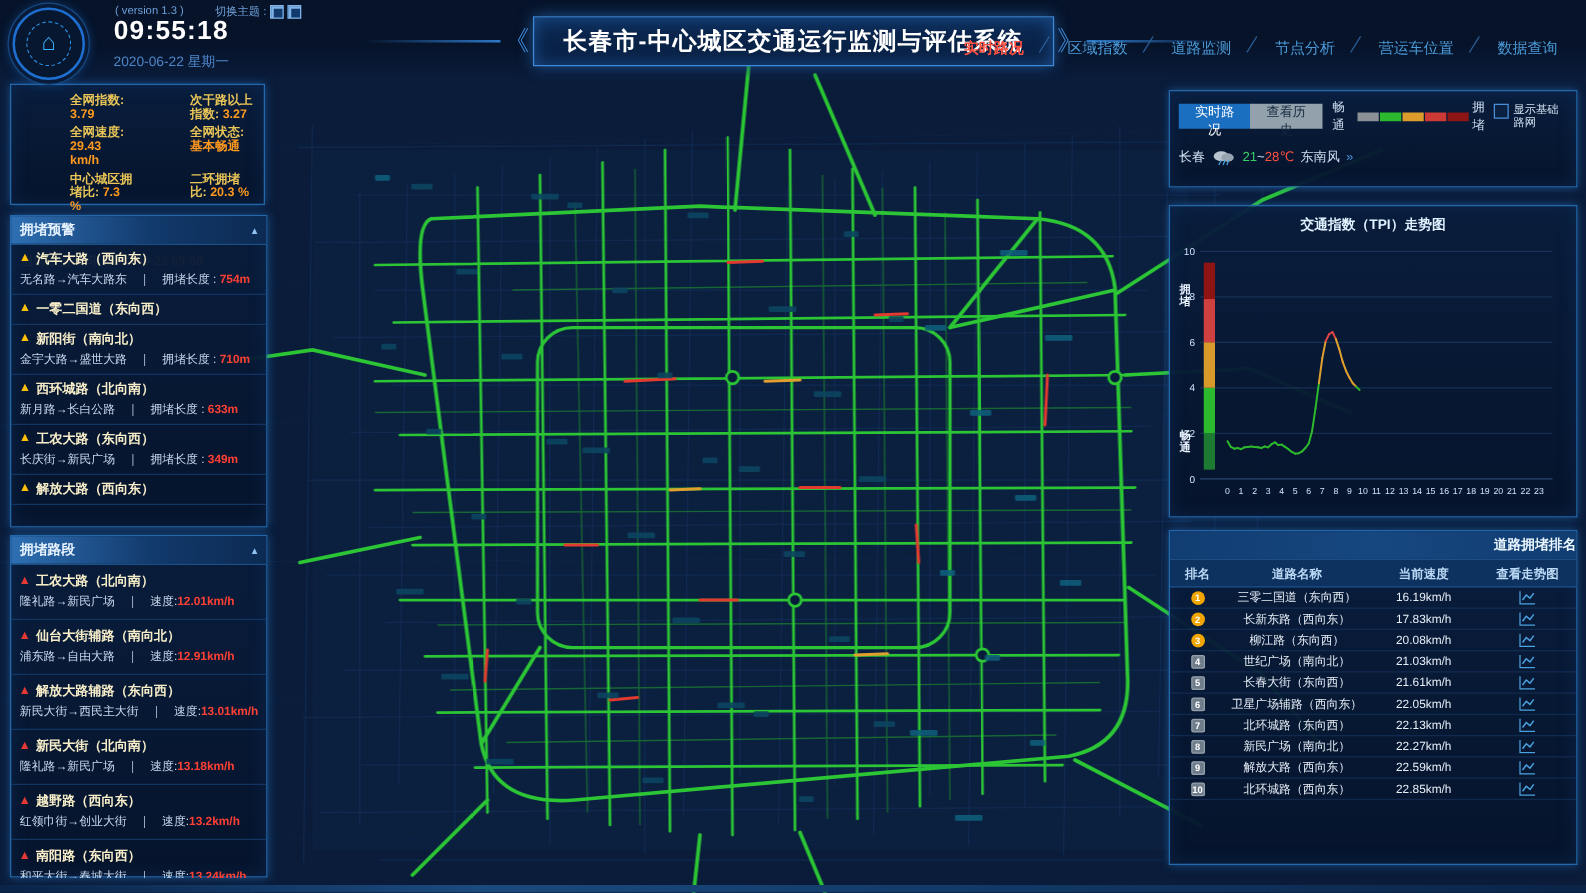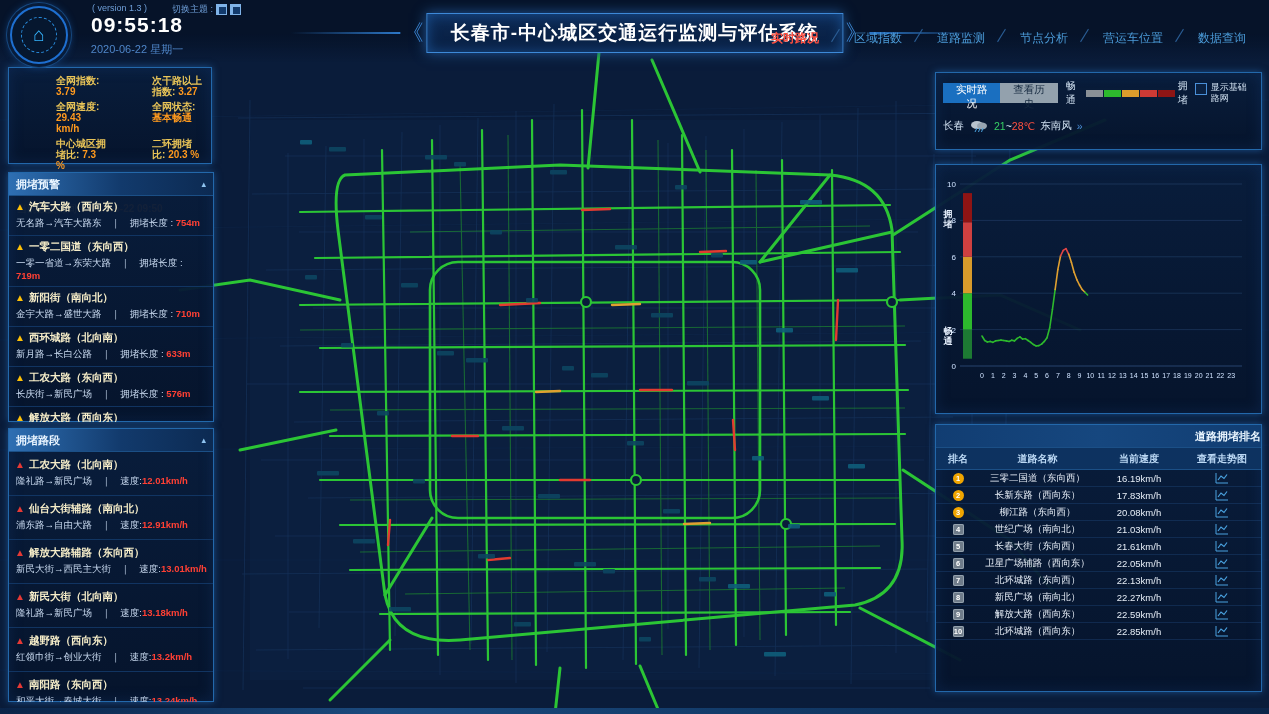--- a/index.html
+++ b/index.html
@@ -533,6 +533,7 @@
   </div>
 
   <div id="chartPanel" class="panel">
+    <div class="chart-title">交通指数（TPI）走势图</div>
     <svg id="tpi-svg" width="325" height="220" viewBox="0 0 325 220">
         <text x="20" y="199" text-anchor="end" fill="#cfe3ff" font-size="8" font-family="Liberation Sans,sans-serif">0</text>
         <line x1="24" y1="159.6" x2="306" y2="159.6" stroke="rgba(80,130,190,.22)" stroke-width="1"></line>

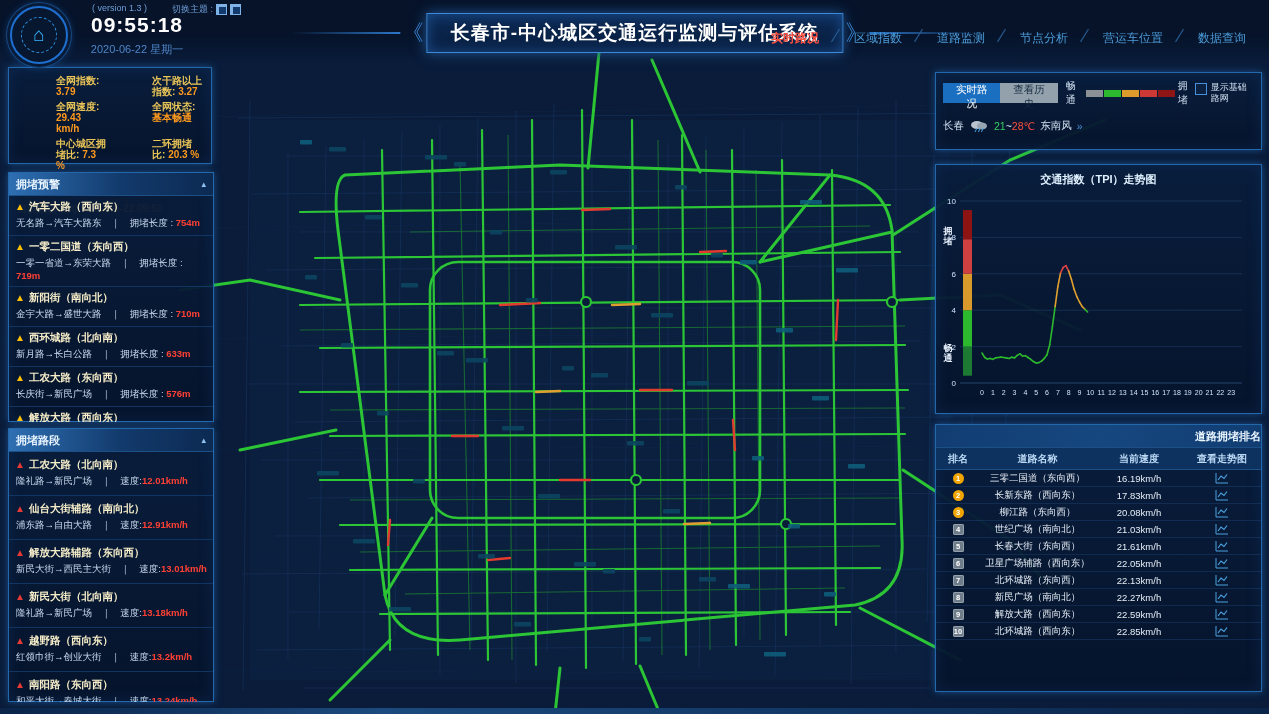--- a/index.html
+++ b/index.html
@@ -377,9 +377,6 @@
             <span class="tri y">▲</span>
             <span>一零二国道（东向西）</span>
           </div>
-          <div class="w-detail">
-            <span>一零一省道→东荣大路　｜　拥堵长度 : </span><span class="red">719m</span>
-          </div>
         </div>
 
         <div class="w-item">

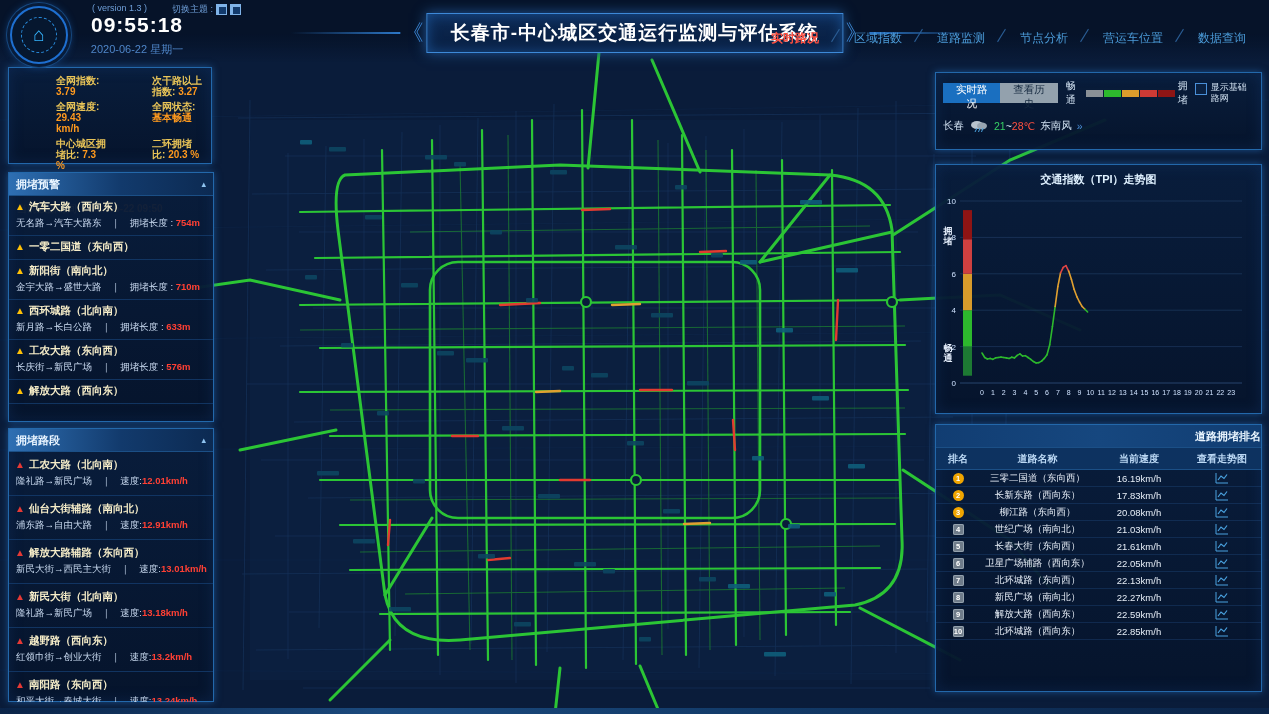--- a/index.html
+++ b/index.html
@@ -405,7 +405,7 @@
             <span>工农大路（东向西）</span>
           </div>
           <div class="w-detail">
-            <span>长庆街→新民广场　｜　拥堵长度 : </span><span class="red">576m</span>
+            <span>长庆街→新民广场　｜　拥堵长度 : </span><span class="red">349m</span>
           </div>
         </div>
 

